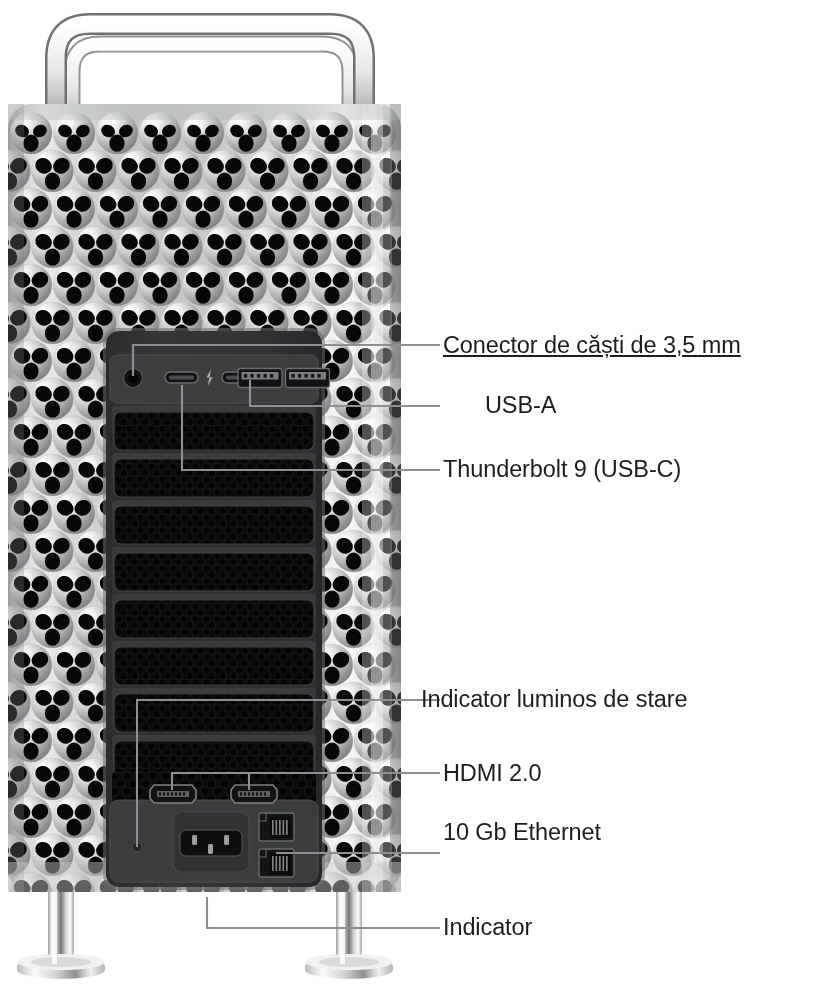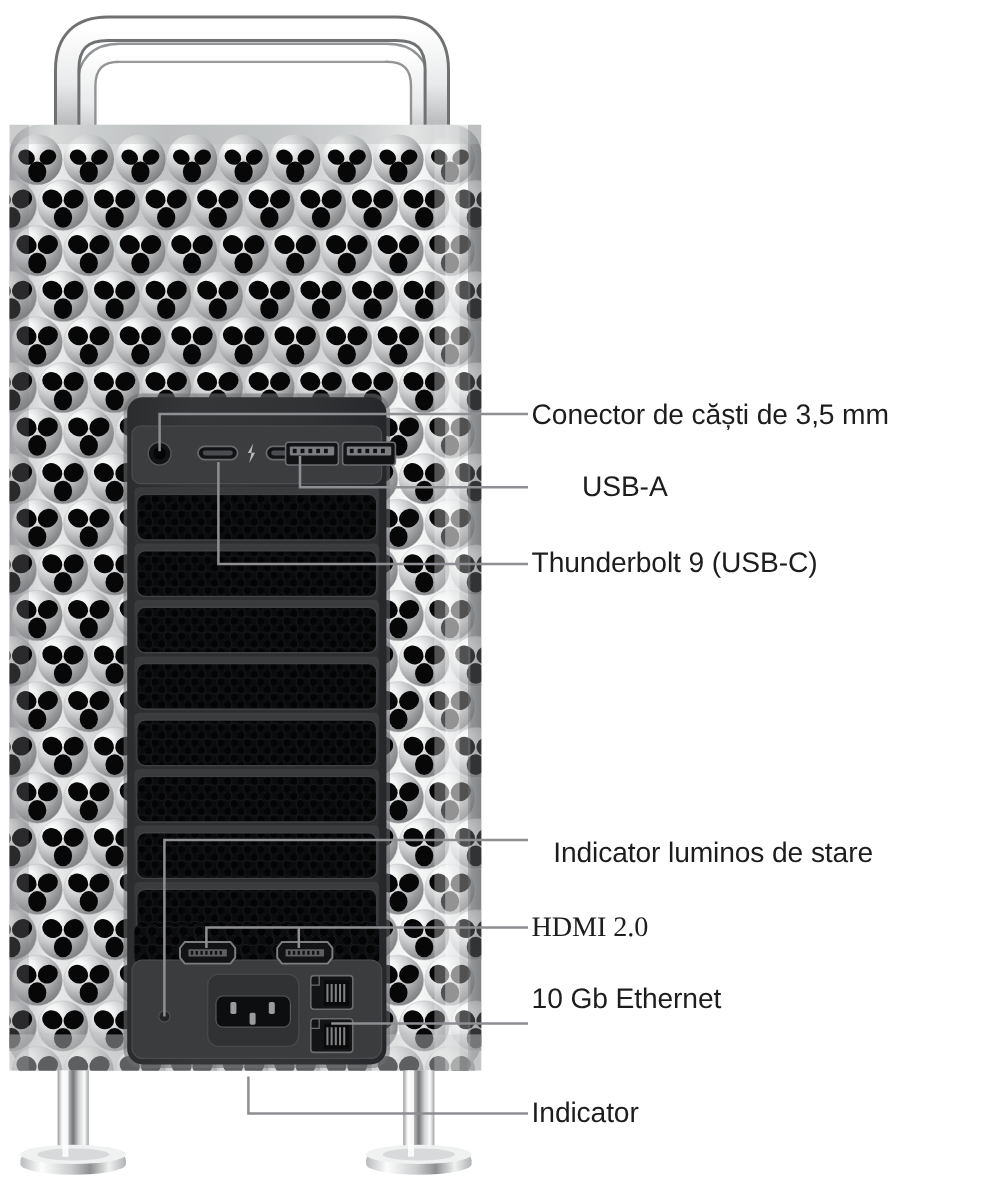--- a/index.html
+++ b/index.html
@@ -668,7 +668,7 @@
   </svg>
 
   <div class="callout-layer" id="labelHost">
-      <div class="callout-label" style="left: 443px; top: 334px;">Conector de căști de 3,5 mm</div>
+      <div class="callout-label" style="left: 443px; top: 334px; text-decoration: underline;">Conector de căști de 3,5 mm</div>
       <div class="callout-label" style="left: 443px; top: 394px; margin-left: 42px;">USB-A</div>
       <div class="callout-label" style="left: 443px; top: 458px;">Thunderbolt 9 (USB-C)</div>
       <div class="callout-label" style="left: 461px; top: 688px; margin-top: 11px;">Indicator luminos de stare</div>

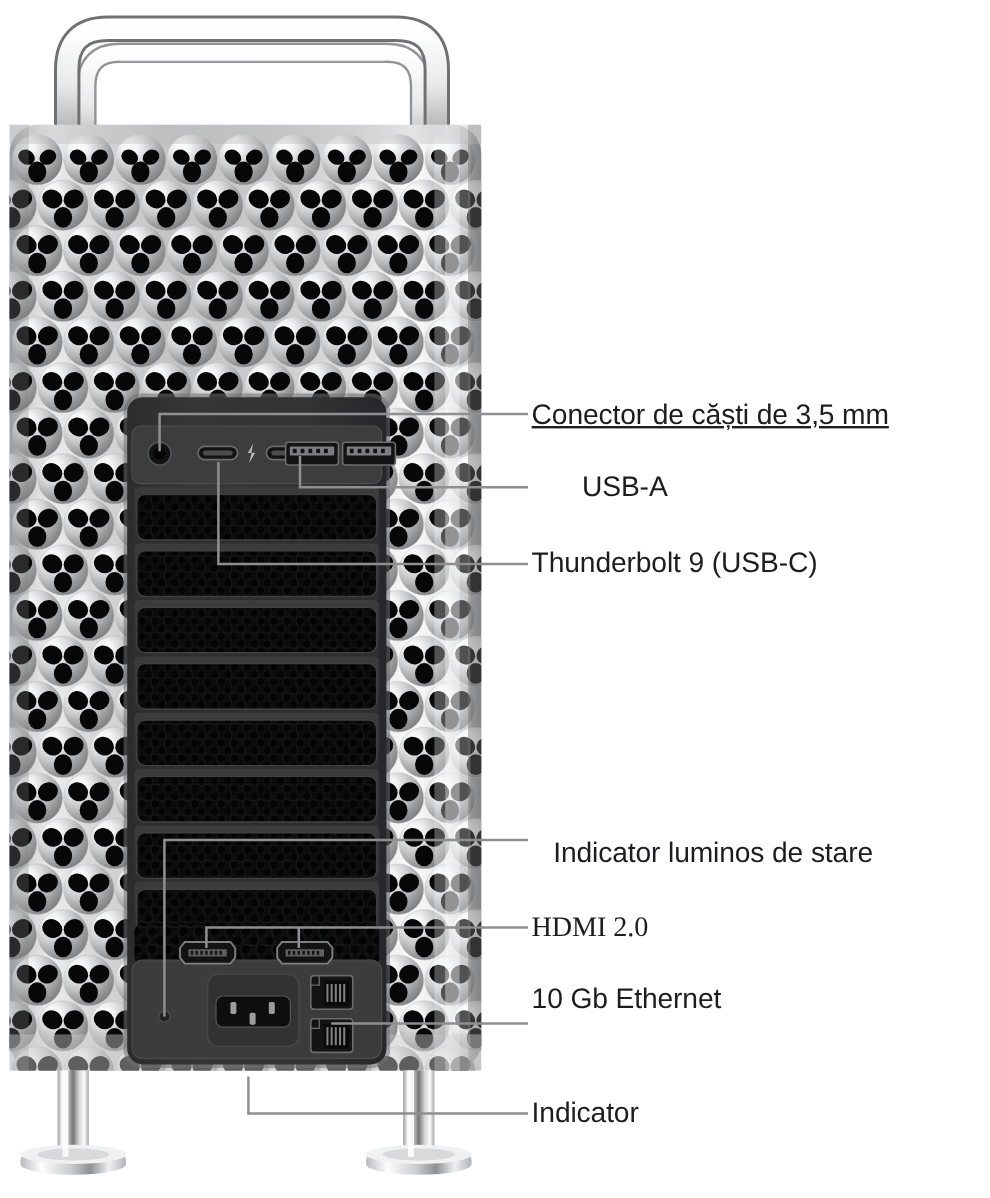--- a/index.html
+++ b/index.html
@@ -671,7 +671,7 @@
       <div class="callout-label" style="left: 443px; top: 334px; text-decoration: underline;">Conector de căști de 3,5 mm</div>
       <div class="callout-label" style="left: 443px; top: 394px; margin-left: 42px;">USB-A</div>
       <div class="callout-label" style="left: 443px; top: 458px;">Thunderbolt 9 (USB-C)</div>
-      <div class="callout-label" style="left: 461px; top: 688px; margin-top: 11px;">Indicator luminos de stare</div>
+      <div class="callout-label" style="left: 421px; top: 688px;">Indicator luminos de stare</div>
       <div class="callout-label" style="left: 443px; top: 762px; font-family: Liberation Serif, serif;">HDMI 2.0</div>
       <div class="callout-label" style="left: 443px; top: 821px;">10 Gb Ethernet</div>
       <div class="callout-label" style="left: 443px; top: 916px;">Indicator</div>

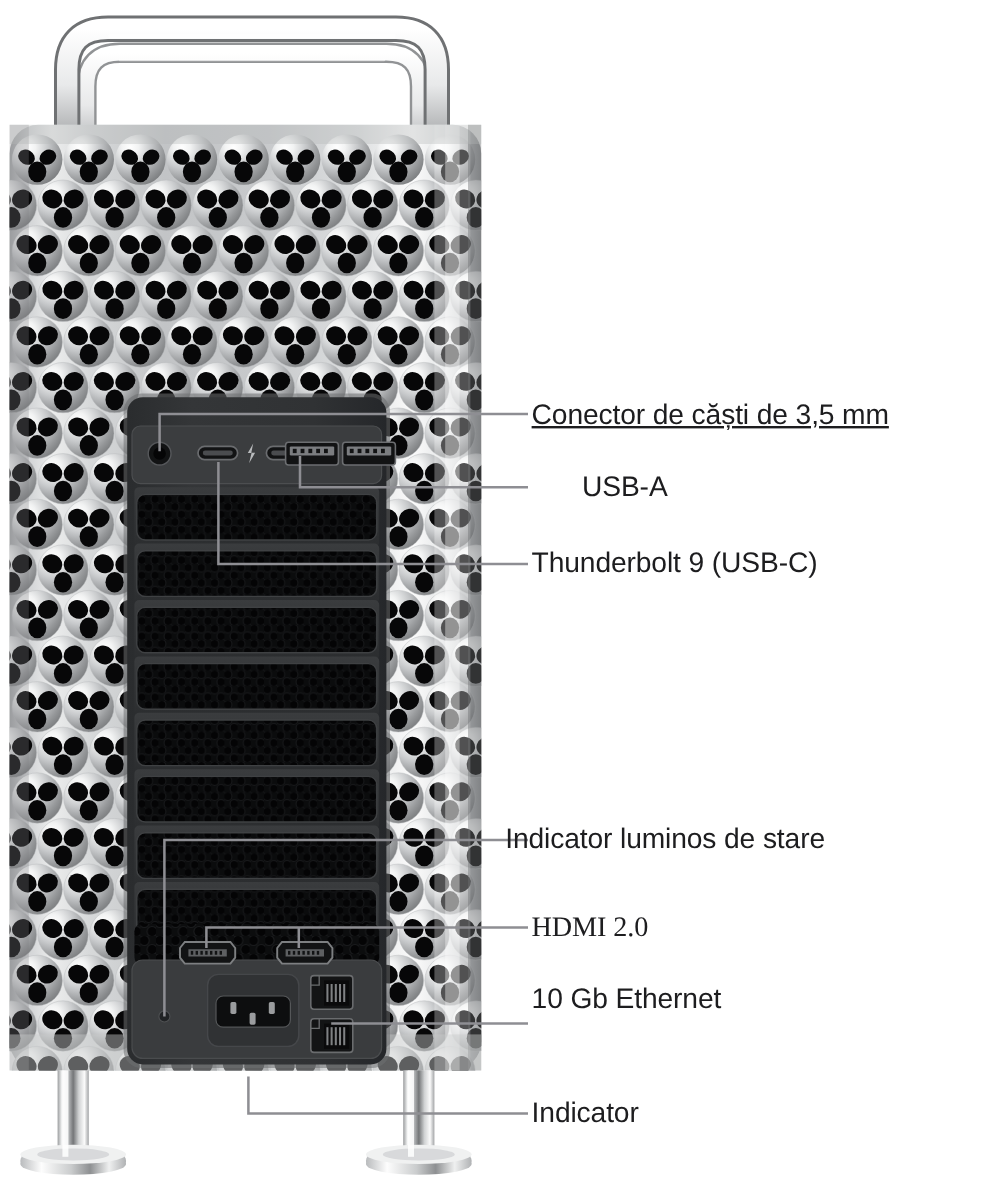--- a/index.html
+++ b/index.html
@@ -672,7 +672,7 @@
       <div class="callout-label" style="left: 443px; top: 394px; margin-left: 42px;">USB-A</div>
       <div class="callout-label" style="left: 443px; top: 458px;">Thunderbolt 9 (USB-C)</div>
       <div class="callout-label" style="left: 421px; top: 688px;">Indicator luminos de stare</div>
-      <div class="callout-label" style="left: 443px; top: 762px; font-family: Liberation Serif, serif;">HDMI 2.0</div>
+      <div class="callout-label" style="left: 443px; top: 762px;">HDMI 2.0</div>
       <div class="callout-label" style="left: 443px; top: 821px;">10 Gb Ethernet</div>
       <div class="callout-label" style="left: 443px; top: 916px;">Indicator</div>
     </div>

